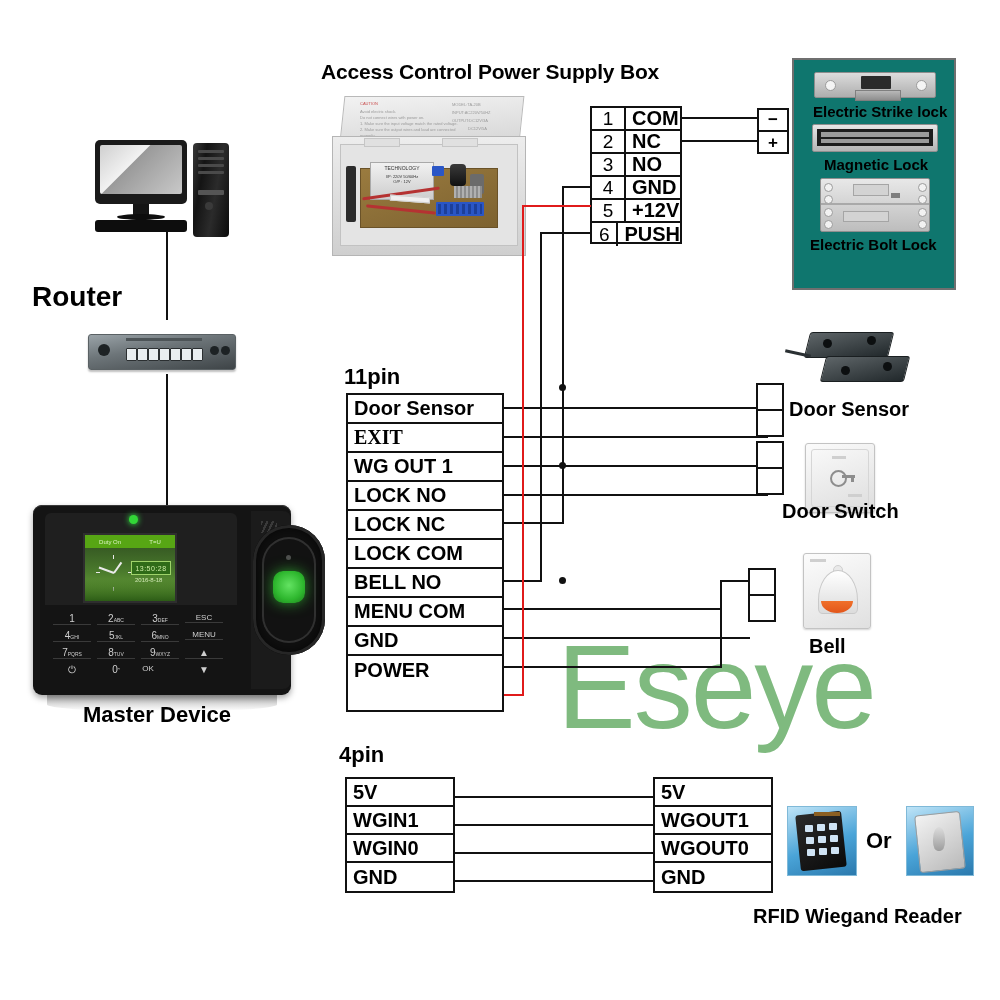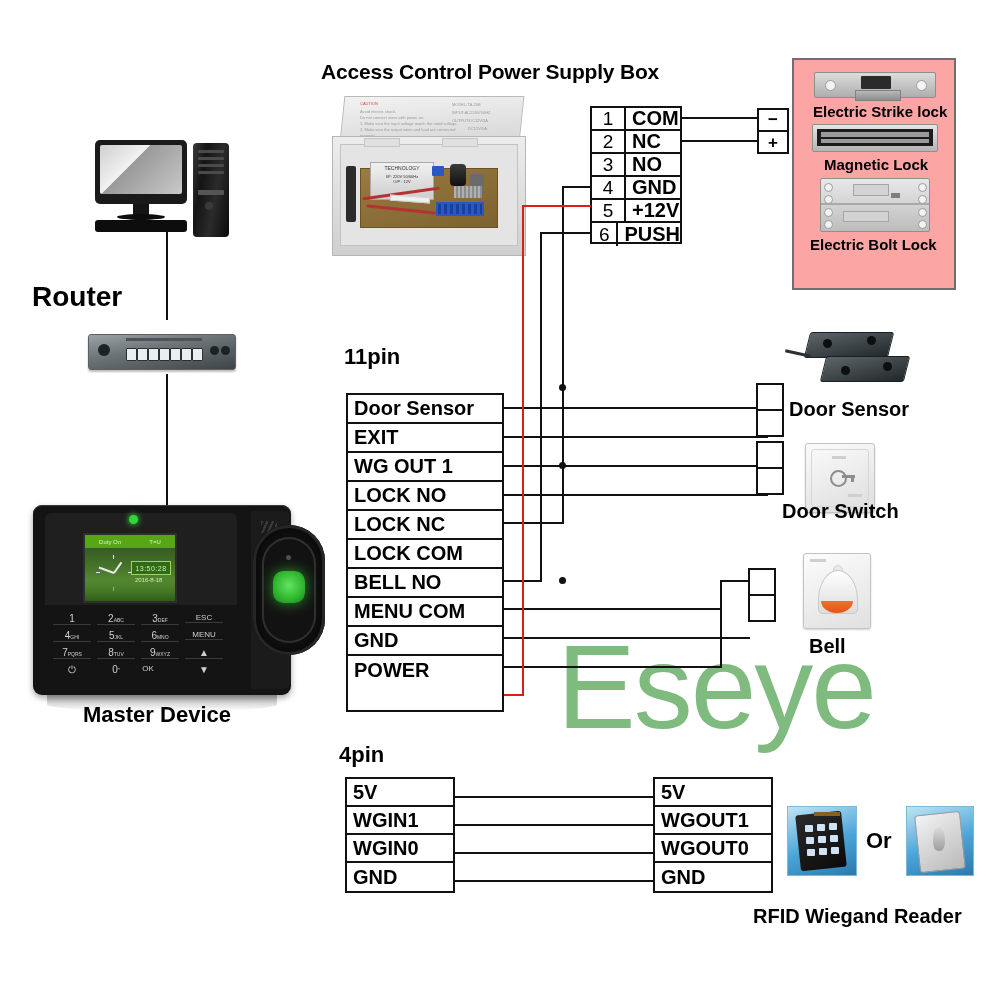--- a/index.html
+++ b/index.html
@@ -108,7 +108,7 @@
   .psu-txt{position:absolute;font-size:4px;color:#9b9b9b;line-height:1.5;}
   .psu-txt.r{color:#c94d4d;}
 
-  .lockpanel{position:absolute;border:2px solid #6f6f6f;background:#fca5a5;}
+  .lockpanel{position:absolute;border:2px solid #6f6f6f;background:#0f766e;}
   .strike{position:absolute;background:linear-gradient(180deg,#dcdcdc,#aeaeae);
      border:1px solid #8d8d8d;border-radius:2px;}
   .strike-c{position:absolute;background:#2b2b2b;border-radius:1px;}

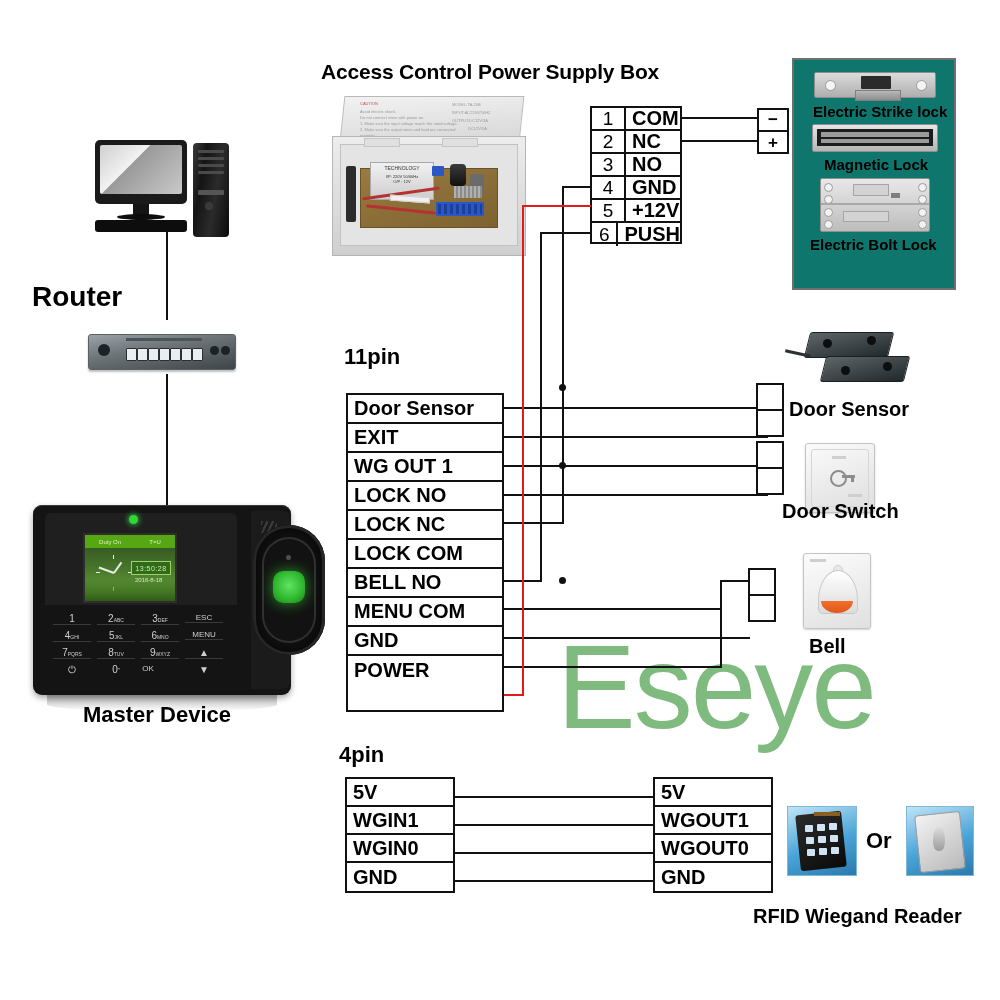--- a/index.html
+++ b/index.html
@@ -360,7 +360,7 @@
     <div class="abs cap-sm" style="left:16px;top:176px;">Electric Bolt Lock</div>
   </div>
 
-  <div class="abs blk-label" style="left:344px;top:344px;">11pin</div>
+  <div class="abs blk-label" style="left:344px;top:364px;">11pin</div>
 
   <div class="tbl" style="left:346px;top:393px;width:158px;height:319px;">
     <div class="row" style="height:29px;">

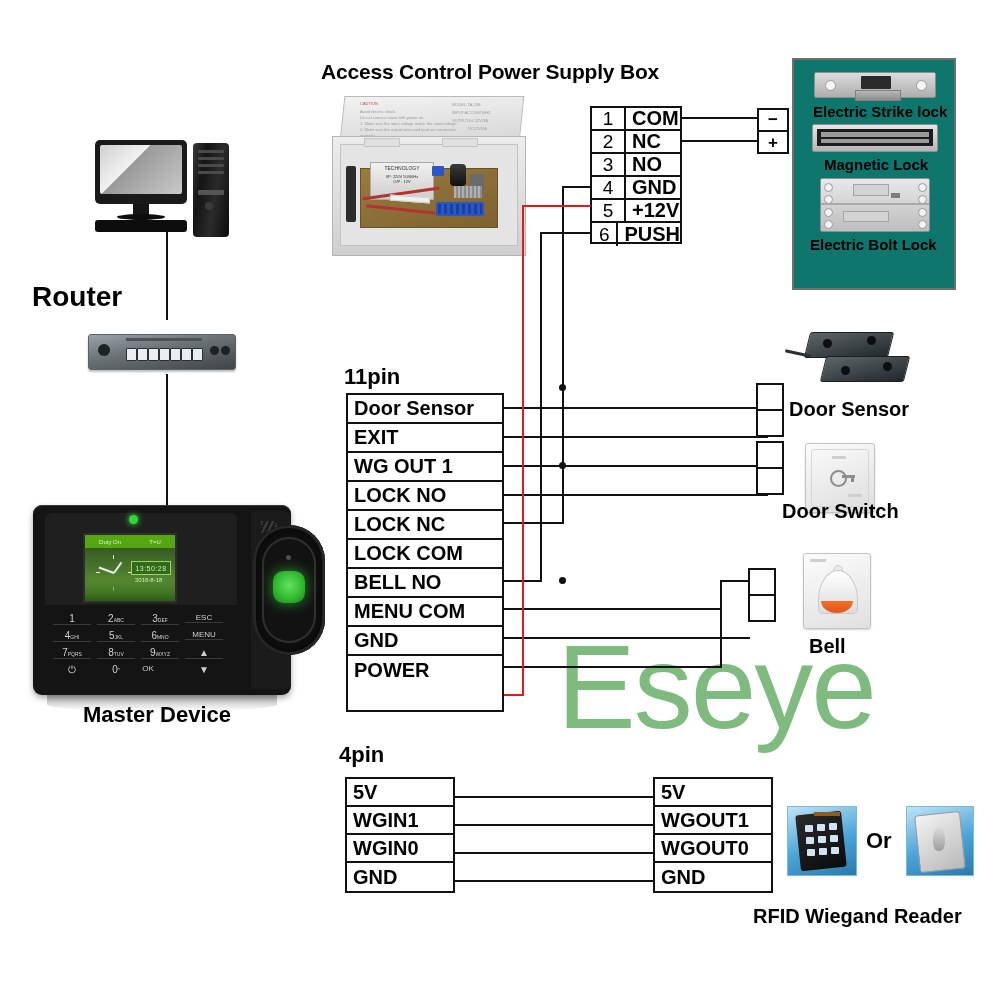--- a/index.html
+++ b/index.html
@@ -366,7 +366,7 @@
     <div class="row" style="height:29px;">
       <div class="nm">Door Sensor</div>
       </div>
-    <div class="row" style="height:29px;">
+    <div class="row" style="height:29px;font-family:Liberation Serif, serif;">
       <div class="nm">EXIT</div>
       </div>
     <div class="row" style="height:29px;">

